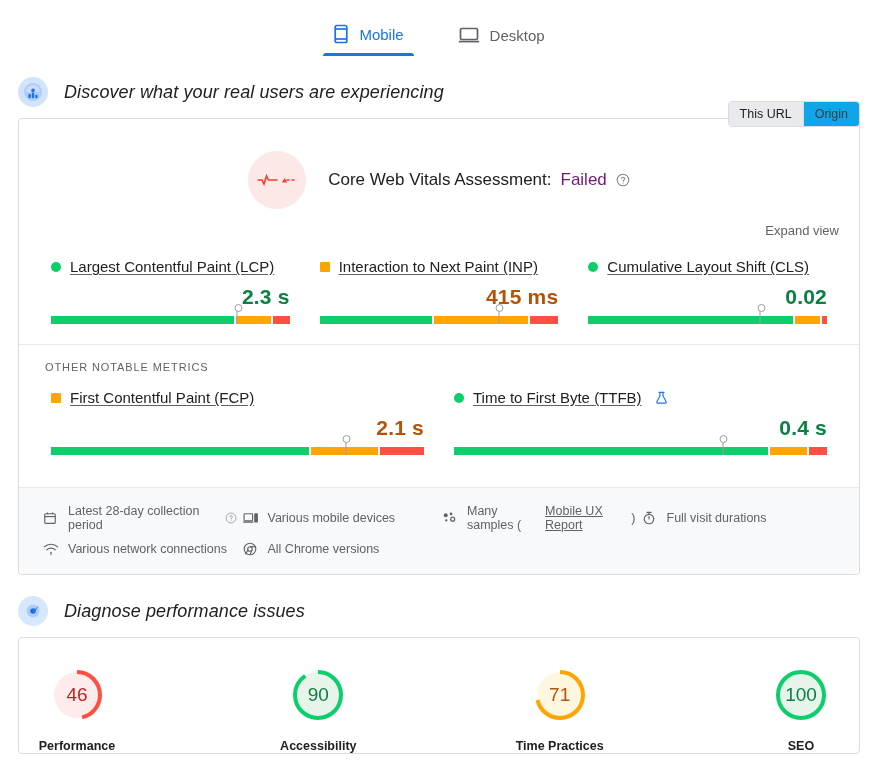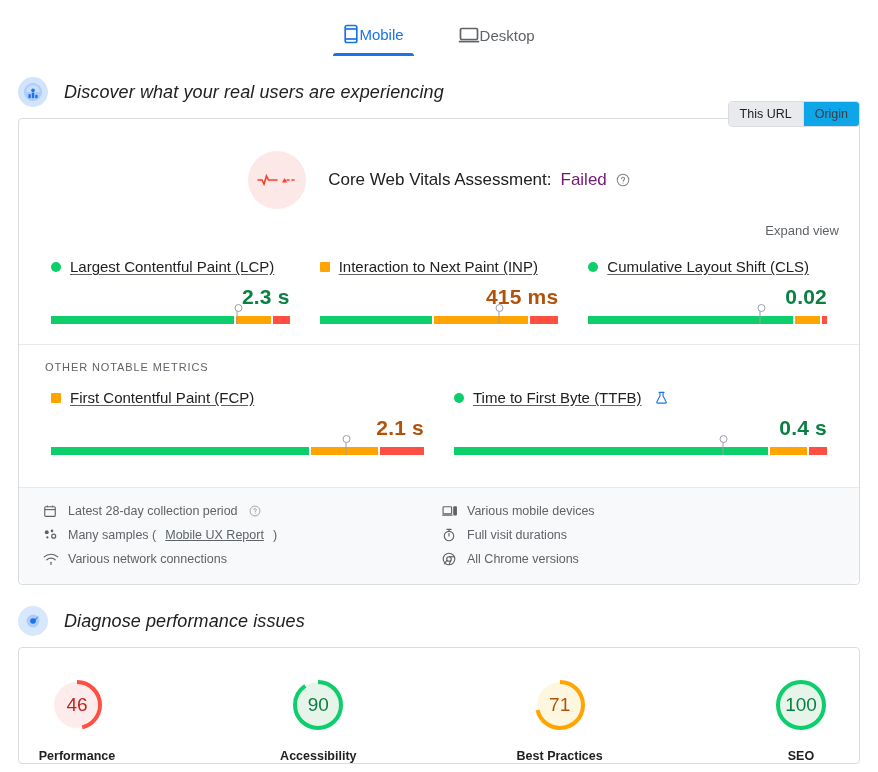--- a/index.html
+++ b/index.html
@@ -23,6 +23,7 @@
   .device-tab {
     display: flex;
     align-items: center;
+    gap: 10px;
     padding: 6px 10px 12px 10px;
     cursor: pointer;
     position: relative;

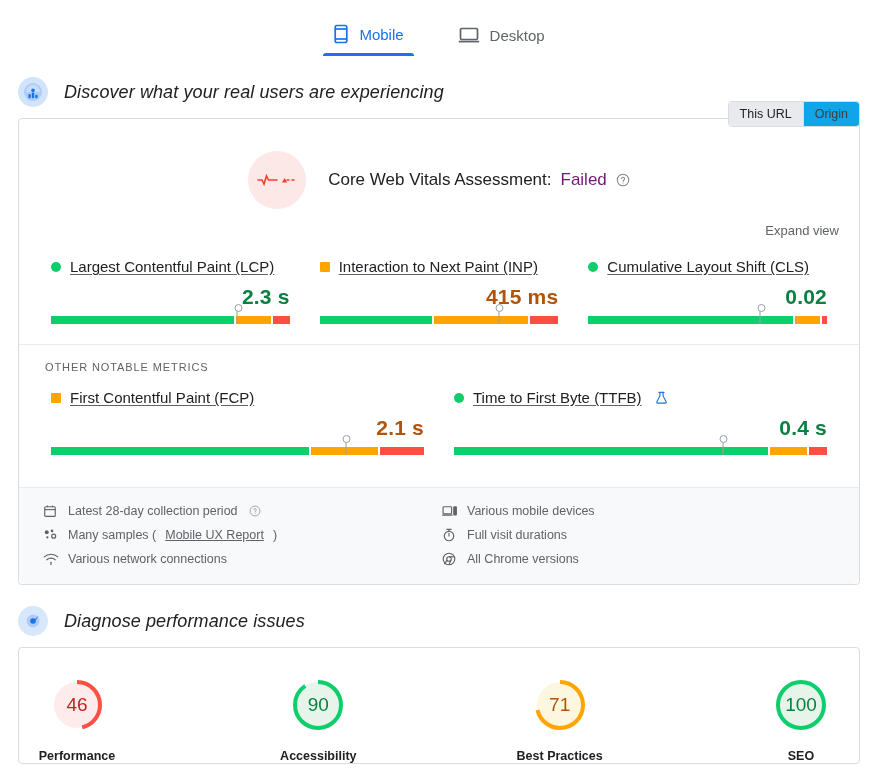--- a/index.html
+++ b/index.html
@@ -196,7 +196,7 @@
     border-top: 1px solid #e8eaed;
     border-radius: 0 0 8px 8px;
     display: grid;
-    grid-template-columns: 1fr 1fr;
+    grid-template-columns: 1fr 1fr 1fr 1fr;
     column-gap: 6px;
     row-gap: 10px;
     padding: 16px 24px 18px 24px;

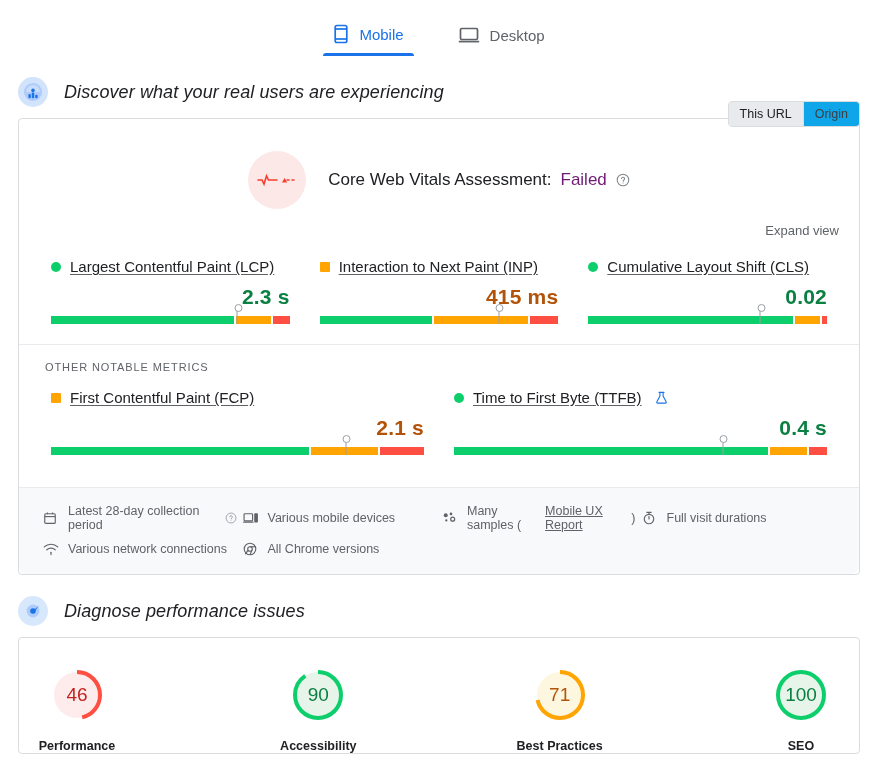--- a/index.html
+++ b/index.html
@@ -511,7 +511,7 @@
         </svg>
         <span class="num" style="color:#b35309">71</span>
       </div>
-      <div class="score-label">Best Practices</div>
+      <div class="score-label">Time Practices</div>
     </div>
 
     <div class="score">

